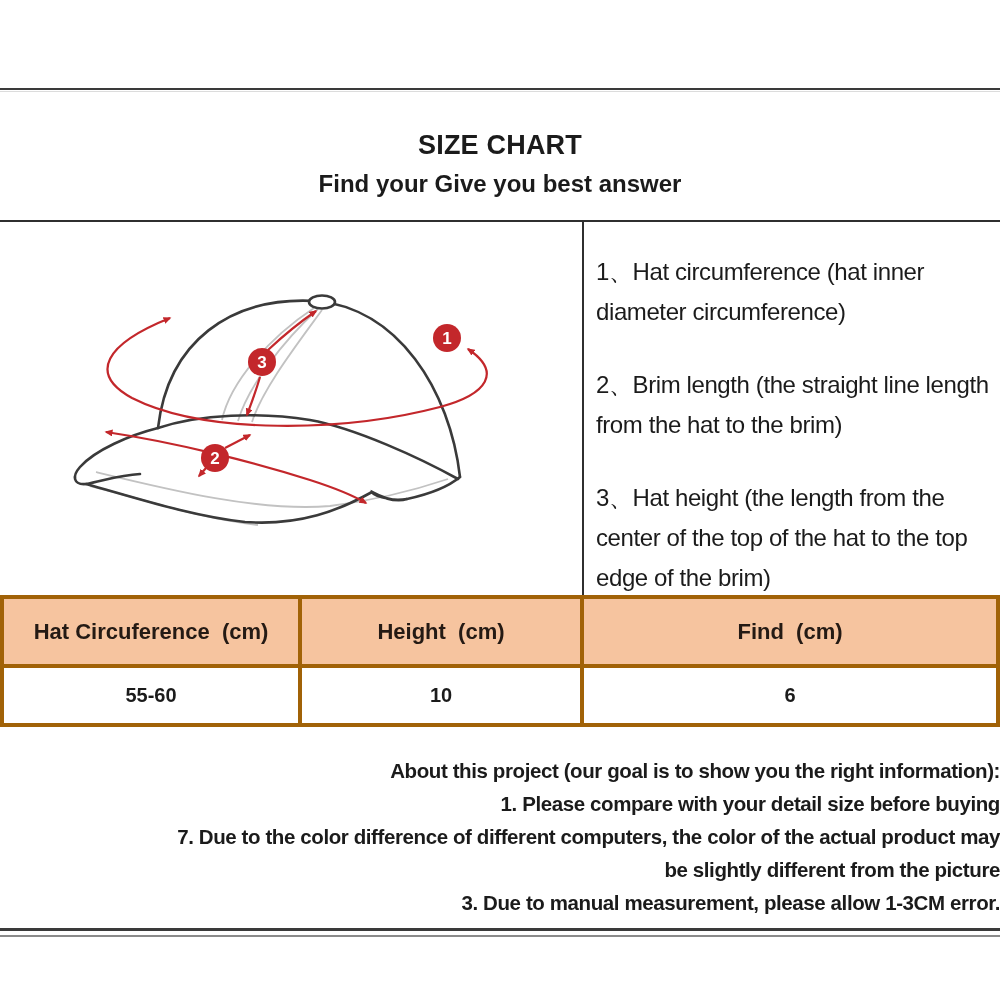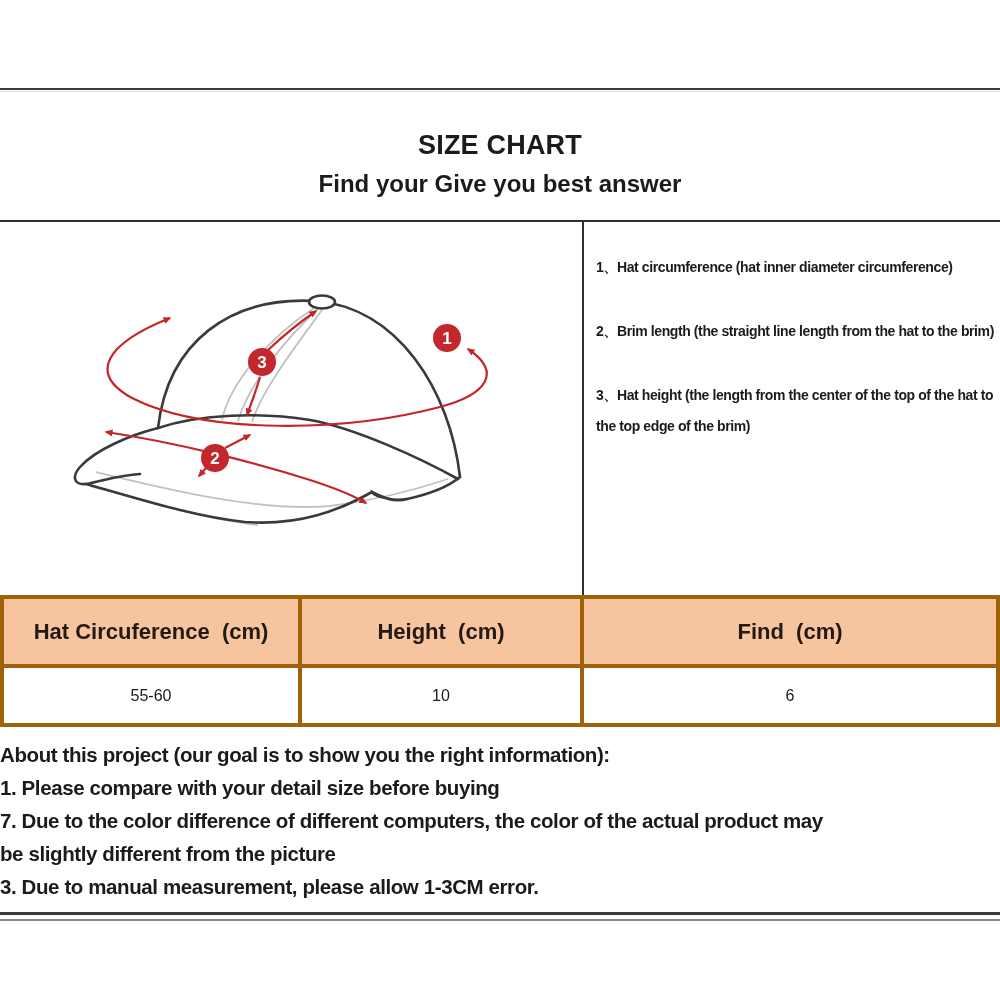--- a/index.html
+++ b/index.html
@@ -23,7 +23,7 @@
   .cap-cell{width:584px;box-sizing:border-box;border-right:2px solid var(--line-dark);}
   .cap-cell svg{display:block;}
   .desc-cell{flex:1;box-sizing:border-box;padding:30px 2px 0 12px;
-    font-size:14px;font-weight:bold;line-height:31px;letter-spacing:-0.4px;}
+    font-size:24px;font-weight:normal;line-height:40px;letter-spacing:-0.4px;}
   .desc-cell p{margin:0 0 33px 0;}
   table.spec{width:100%;border-collapse:collapse;table-layout:fixed;}
   table.spec th,table.spec td{

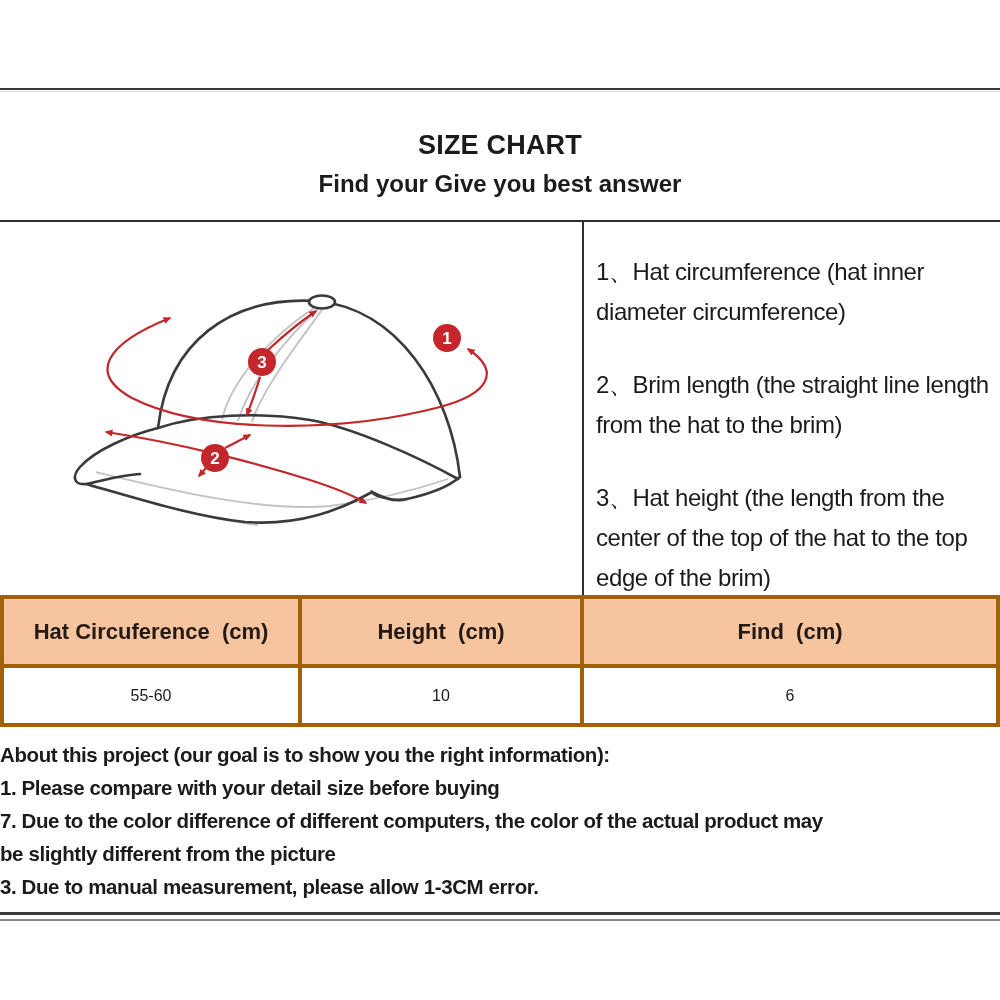--- a/index.html
+++ b/index.html
@@ -30,7 +30,7 @@
     border:4px solid #a16207;text-align:center;white-space:pre-wrap;
   }
   table.spec th{height:63px;background:var(--table-head);font-size:22px;font-weight:bold;color:#241a14;}
-  table.spec td{height:53px;font-size:16px;font-weight:normal;}
+  table.spec td{height:53px;font-size:20px;font-weight:bold;}
   .col1{width:298px;} .col2{width:282px;}
   .footer{padding-top:11px;text-align:left;font-weight:bold;
     font-size:20.5px;line-height:33px;letter-spacing:-0.4px;}

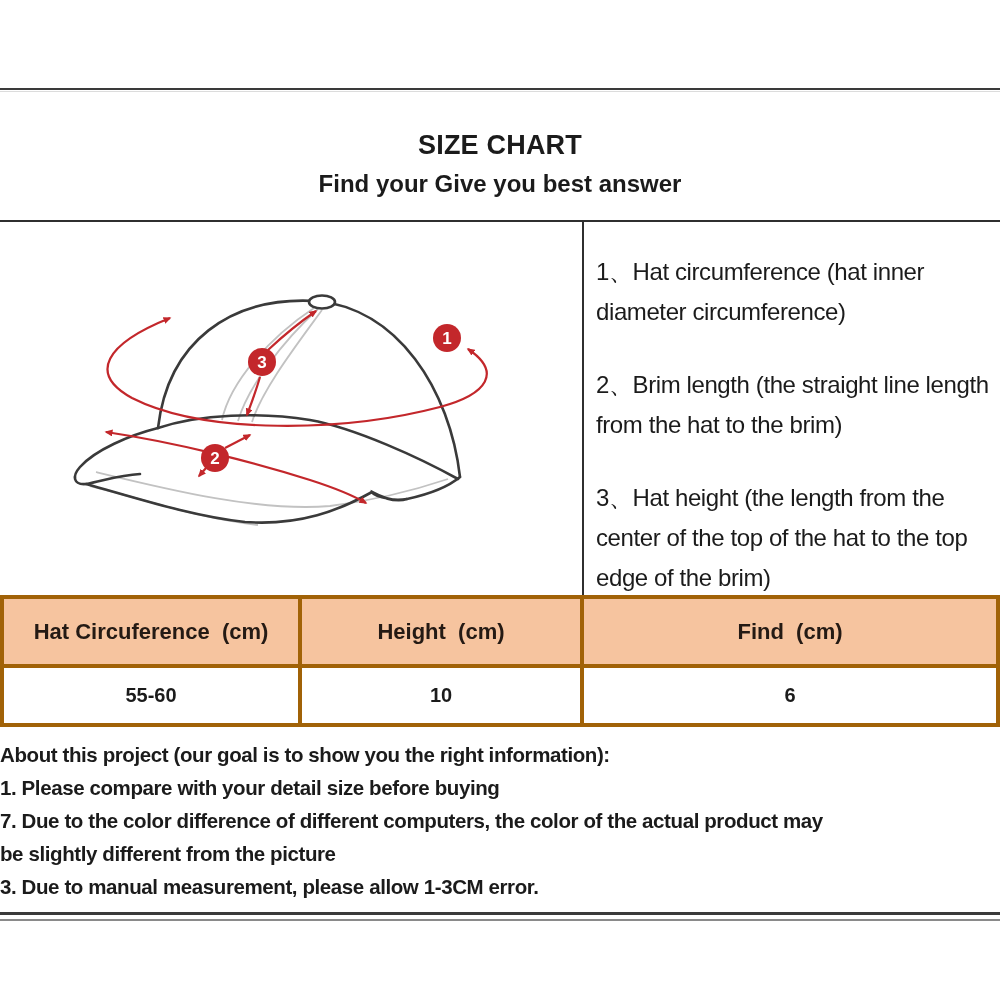--- a/index.html
+++ b/index.html
@@ -32,8 +32,8 @@
   table.spec th{height:63px;background:var(--table-head);font-size:22px;font-weight:bold;color:#241a14;}
   table.spec td{height:53px;font-size:20px;font-weight:bold;}
   .col1{width:298px;} .col2{width:282px;}
-  .footer{padding-top:11px;text-align:left;font-weight:bold;
-    font-size:20.5px;line-height:33px;letter-spacing:-0.4px;}
+  .footer{padding-top:11px;text-align:right;font-weight:bold;
+    font-size:20.5px;line-height:33px;letter-spacing:-0.4px;margin-top:16px;}
   .rule-bottom{margin-top:9px;height:4px;border-top:3px solid #3a3a3a;border-bottom:2px solid #8a8a8a;}
 </style>
 </head>

